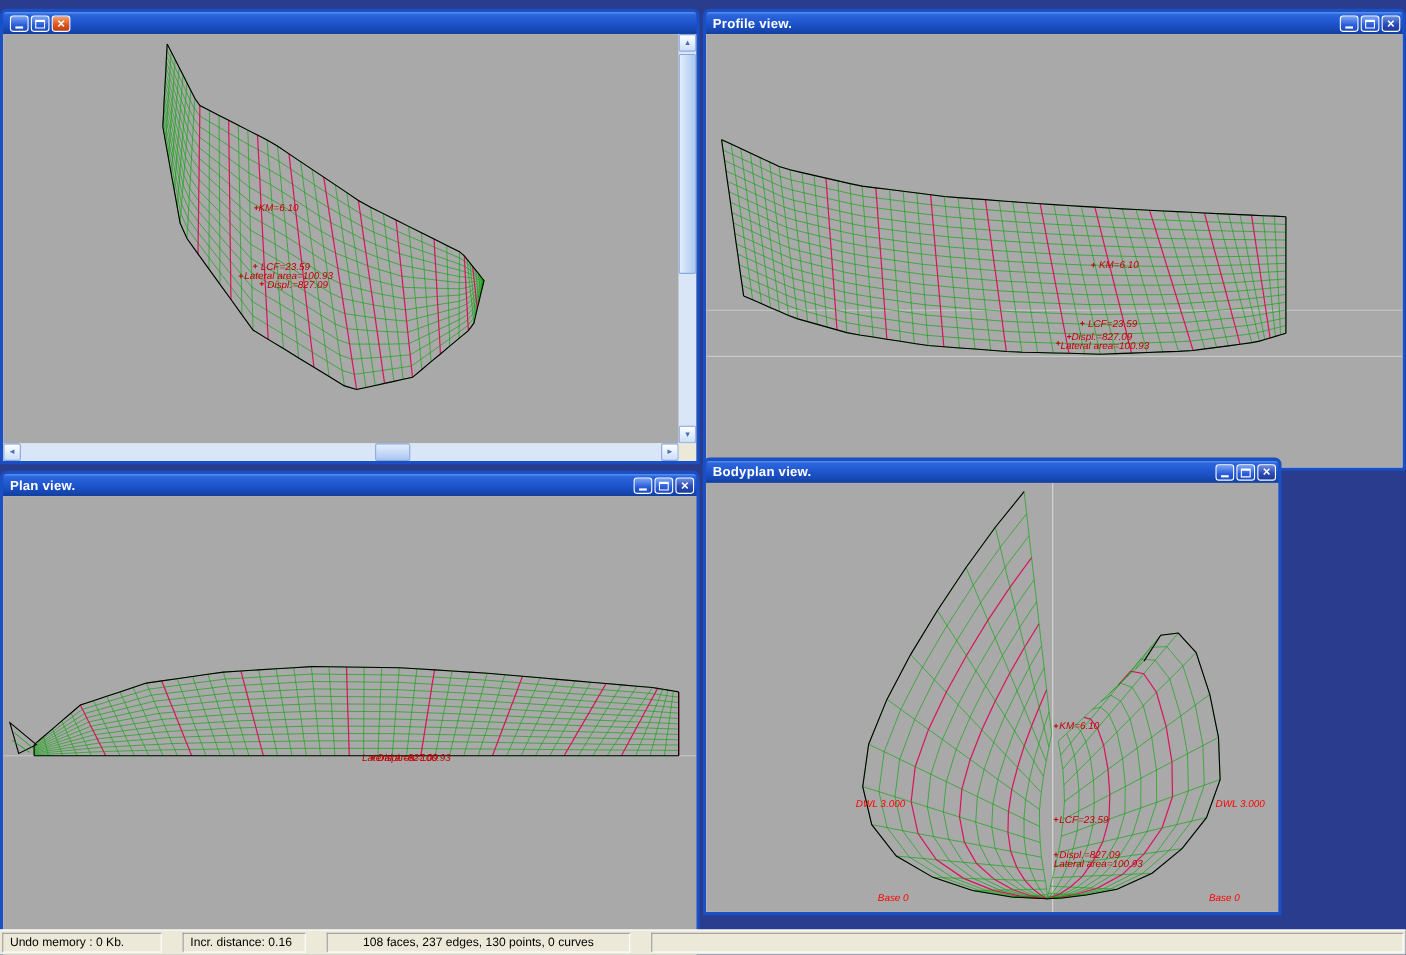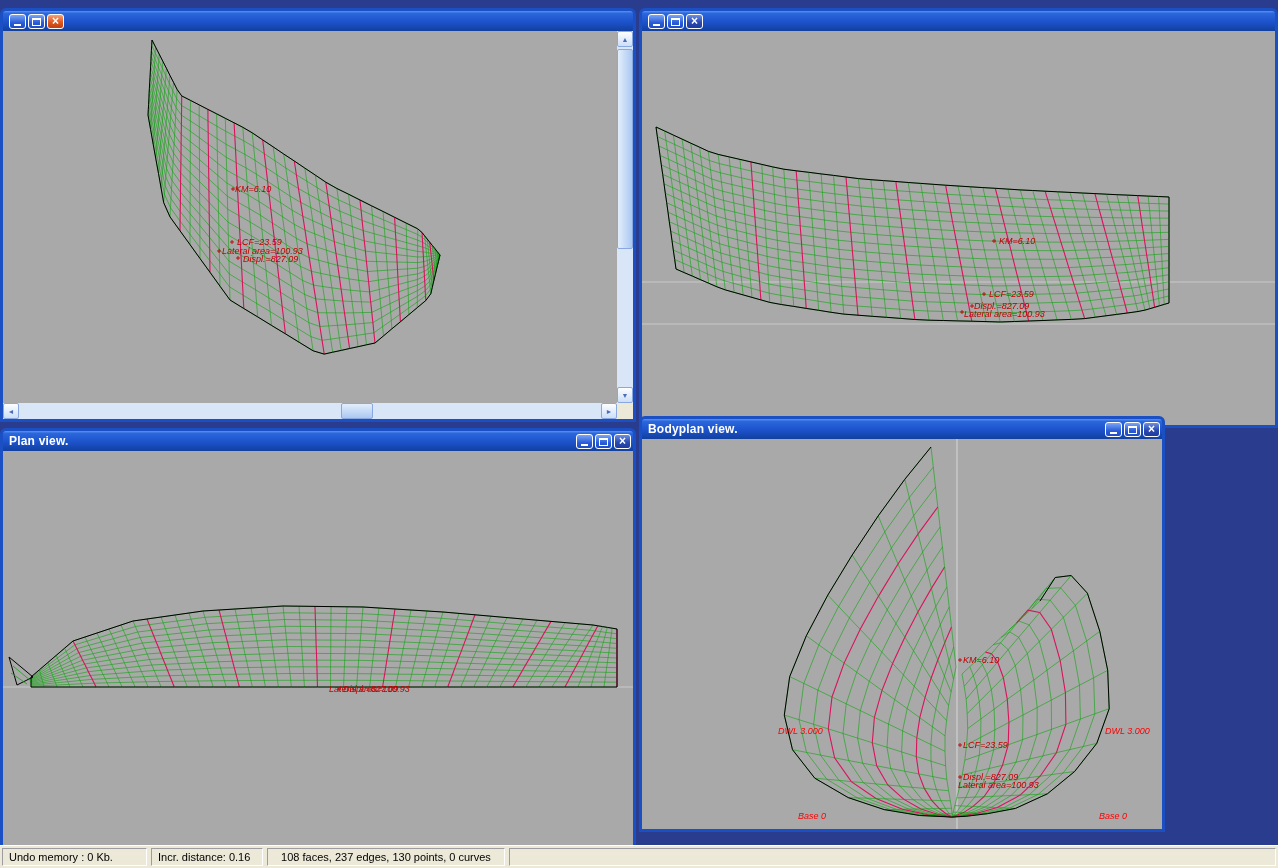--- a/index.html
+++ b/index.html
@@ -176,6 +176,7 @@
 
 <div class="win" style="left:639px;top:8px;width:639px;height:420px;">
   <div class="titlebar">
+    <span class="title">Profile view.</span>
     <span class="btns">
       <span class="tbtn">
           <span class="g-min"></span>

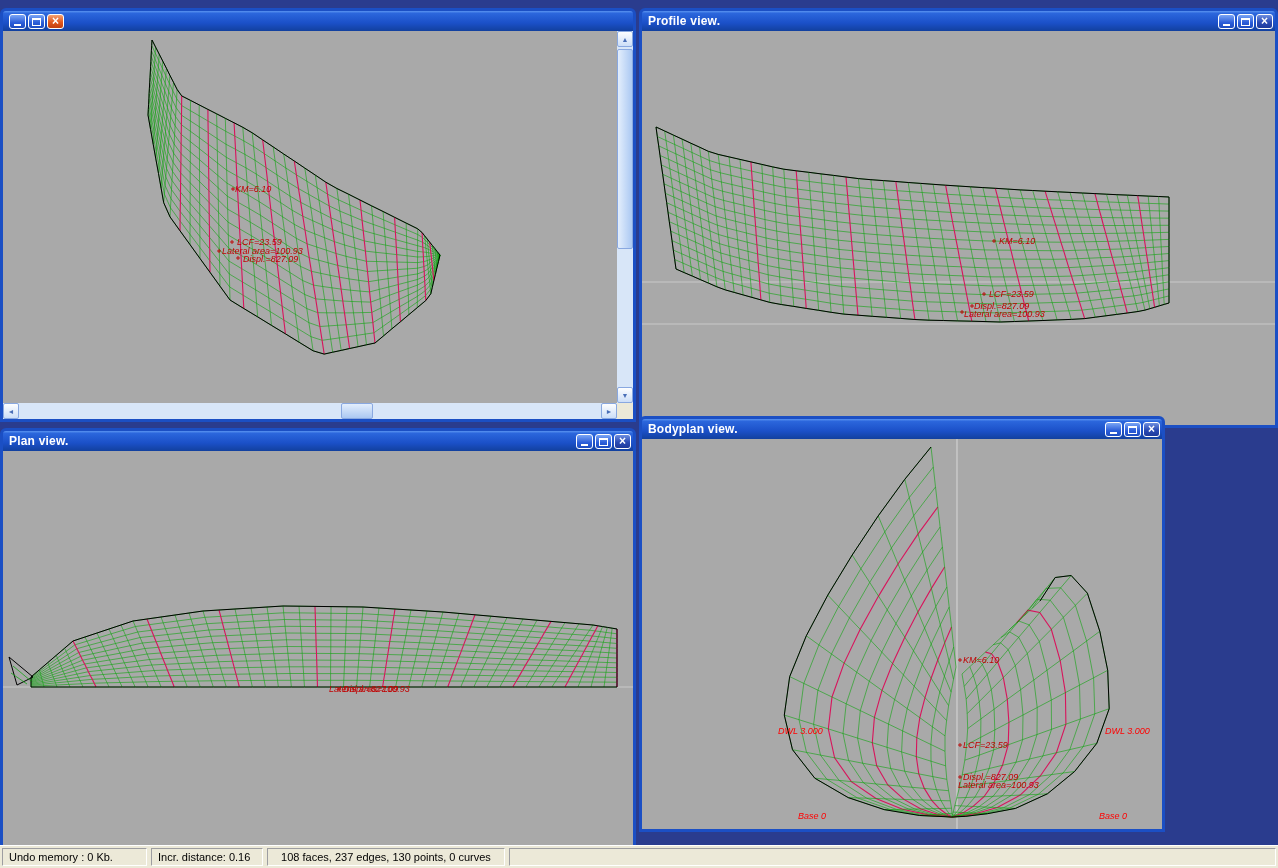--- a/index.html
+++ b/index.html
@@ -59,7 +59,7 @@
   .statusbar{
     position:absolute;left:0;top:845px;width:1278px;height:23px;
     background:#ECE9D8;border-top:1px solid #FFFFFF;box-sizing:border-box;
-    display:flex;align-items:stretch;padding:2px;gap:4px;font-size:11px;color:#000;
+    display:flex;align-items:stretch;padding:2px;gap:19px;font-size:11px;color:#000;
   }
   .panel{
     box-sizing:border-box;border:1px solid;border-color:#9D9DA1 #FFFFFF #FFFFFF #9D9DA1;

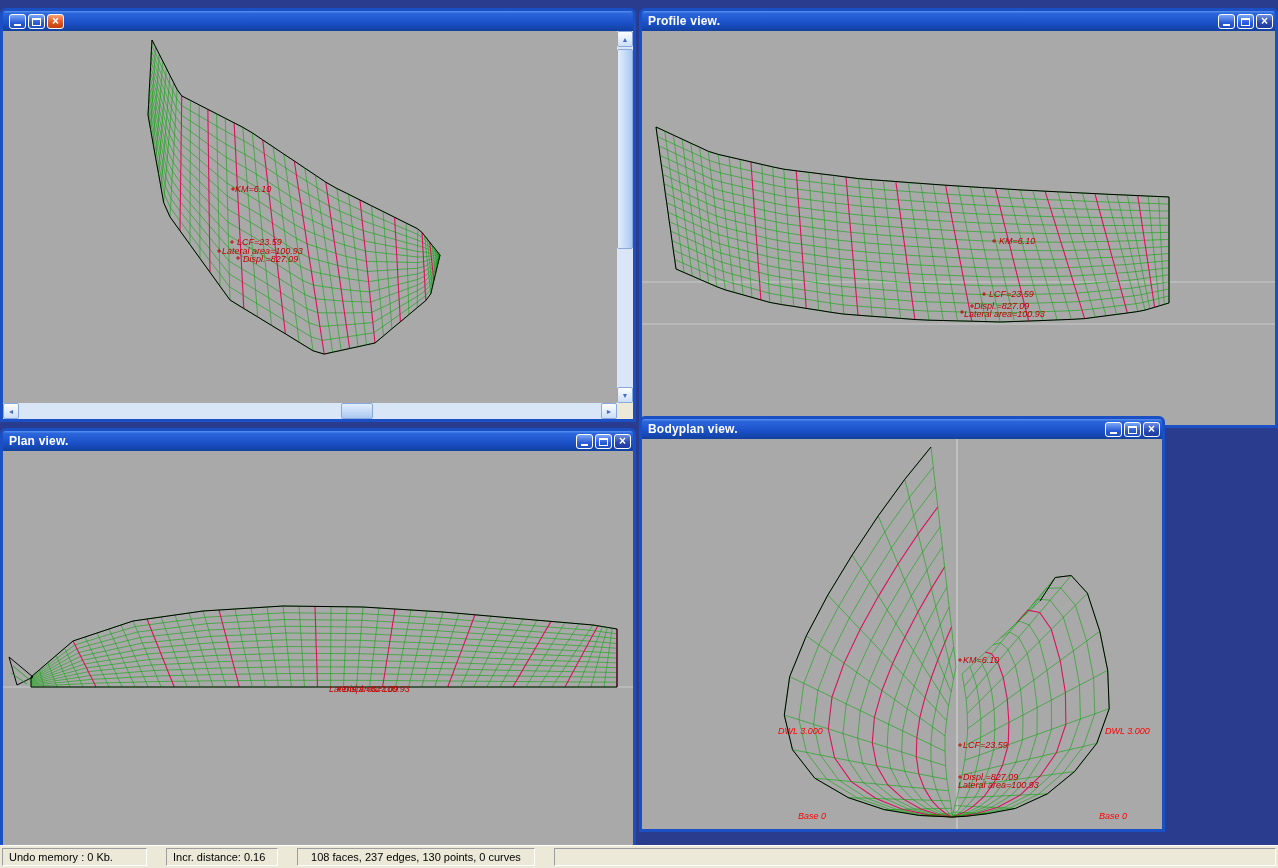--- a/index.html
+++ b/index.html
@@ -65,7 +65,7 @@
     box-sizing:border-box;border:1px solid;border-color:#9D9DA1 #FFFFFF #FFFFFF #9D9DA1;
     display:flex;align-items:center;padding:0 6px;white-space:nowrap;overflow:hidden;
   }
-  .p1{width:145px;} .p2{width:112px;} .p3{width:238px;justify-content:center;} .p4{flex:1;}
+  .p1{width:145px;} .p2{width:112px;} .p3{width:276px;justify-content:center;} .p4{flex:1;}
 </style>
 </head>
 <body>

